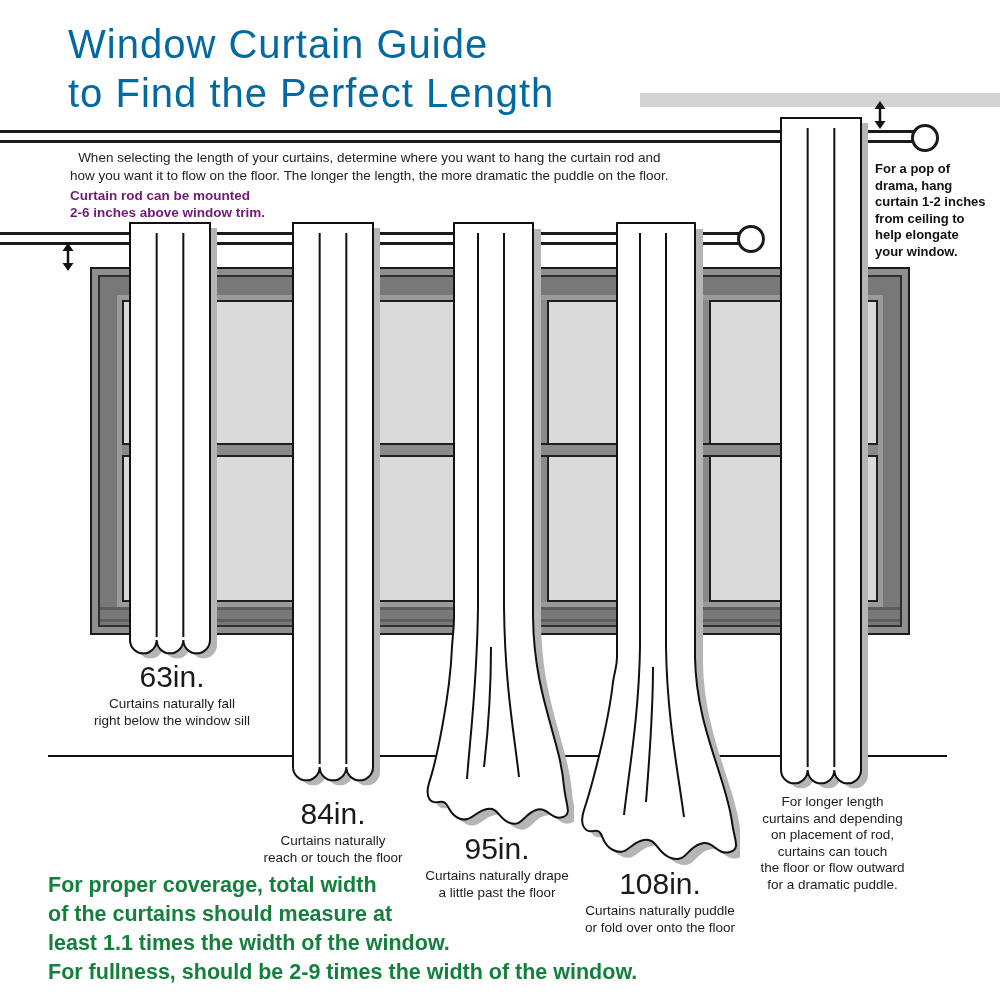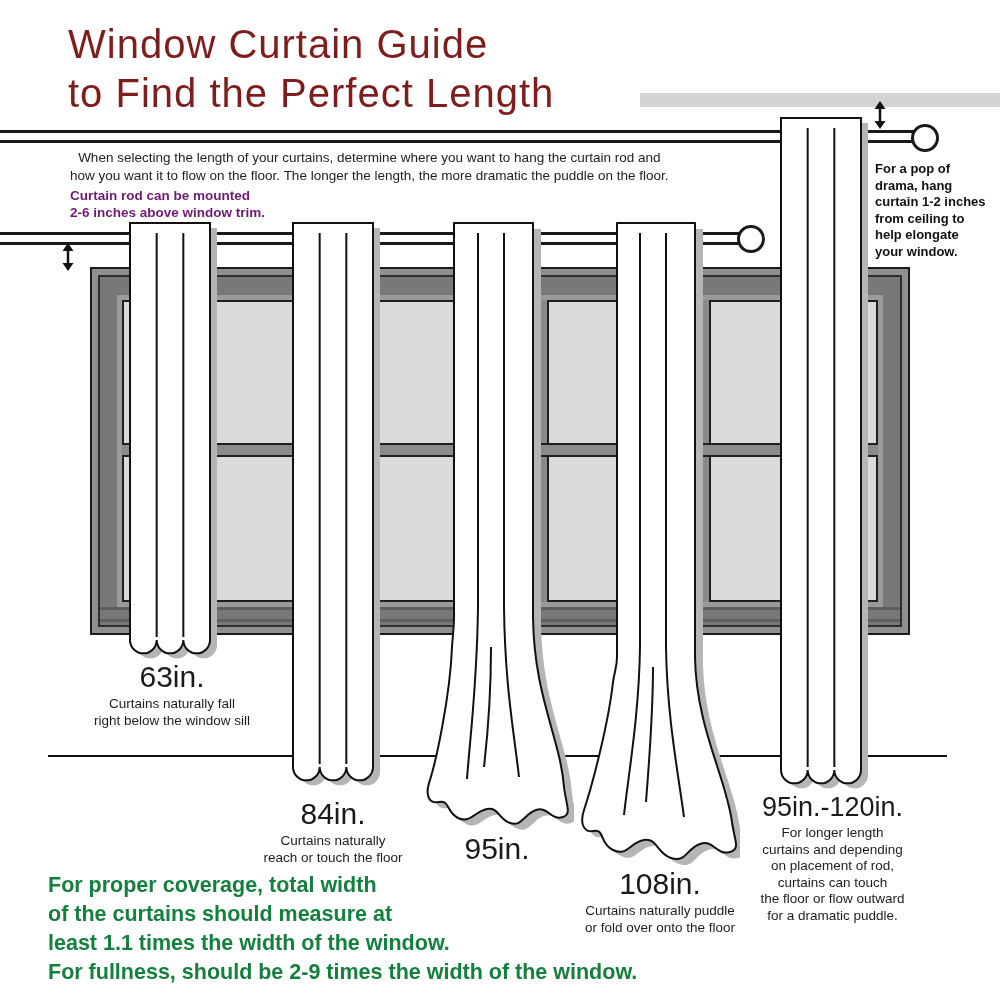--- a/index.html
+++ b/index.html
@@ -7,7 +7,7 @@
           font-family:"Liberation Sans", sans-serif;color:#1c1c1c;}
   .abs{position:absolute;}
 
-  .title{left:68px;top:20px;font-size:40px;line-height:49px;letter-spacing:1px;color:#7f1d1d;z-index:4;}
+  .title{left:68px;top:20px;font-size:40px;line-height:49px;letter-spacing:1px;color:#0369a1;z-index:4;}
   .intro{left:70px;top:149px;font-size:13.5px;line-height:17.5px;color:#222;z-index:4;text-align:center;}
   .rodnote{left:70px;top:187px;font-size:13.5px;line-height:17px;font-weight:bold;color:#701a75;z-index:4;}
   .ceilnote{left:875px;top:161px;width:125px;font-size:13px;line-height:16.5px;font-weight:bold;

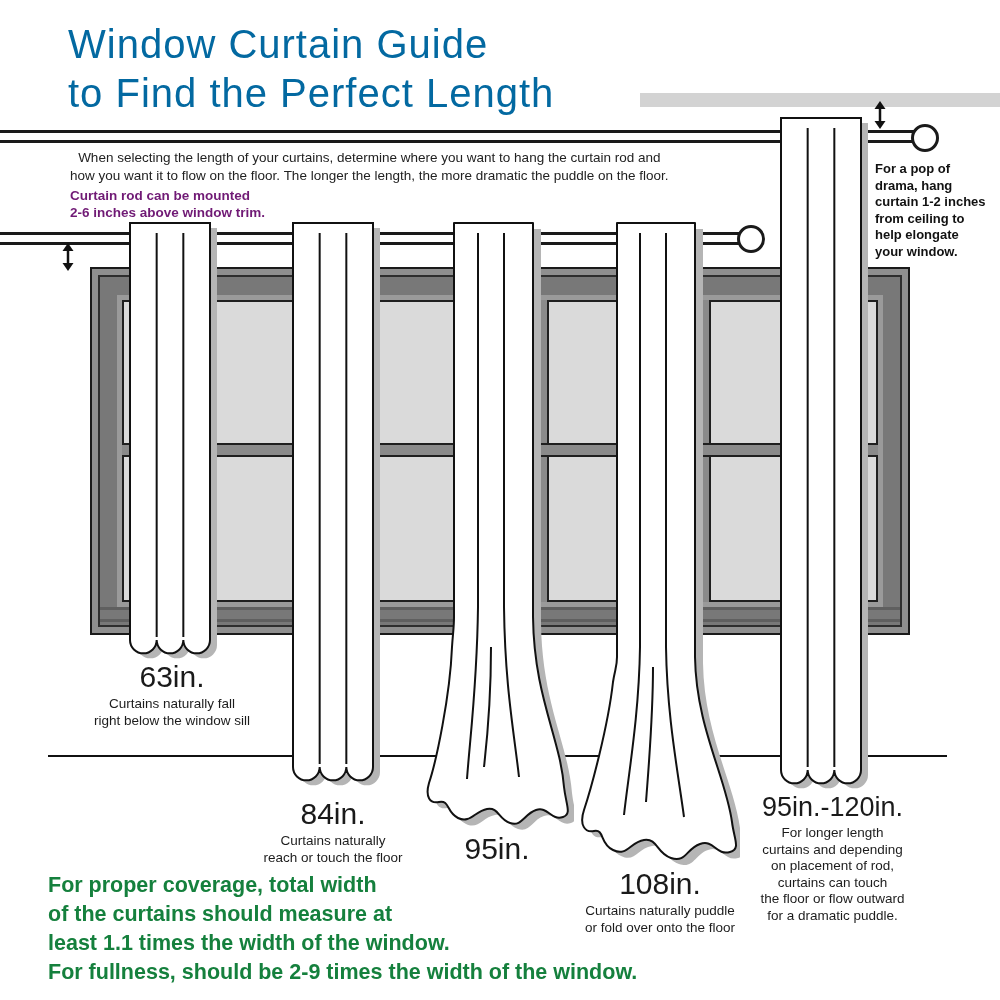--- a/index.html
+++ b/index.html
@@ -159,7 +159,6 @@
   </div>
 
   <div class="abs label small-big" style="left:740px;top:792px;width:185px;">
-    <div class="big">95in.-120in.</div>
     <div class="desc">For longer length
 curtains and depending
 on placement of rod,

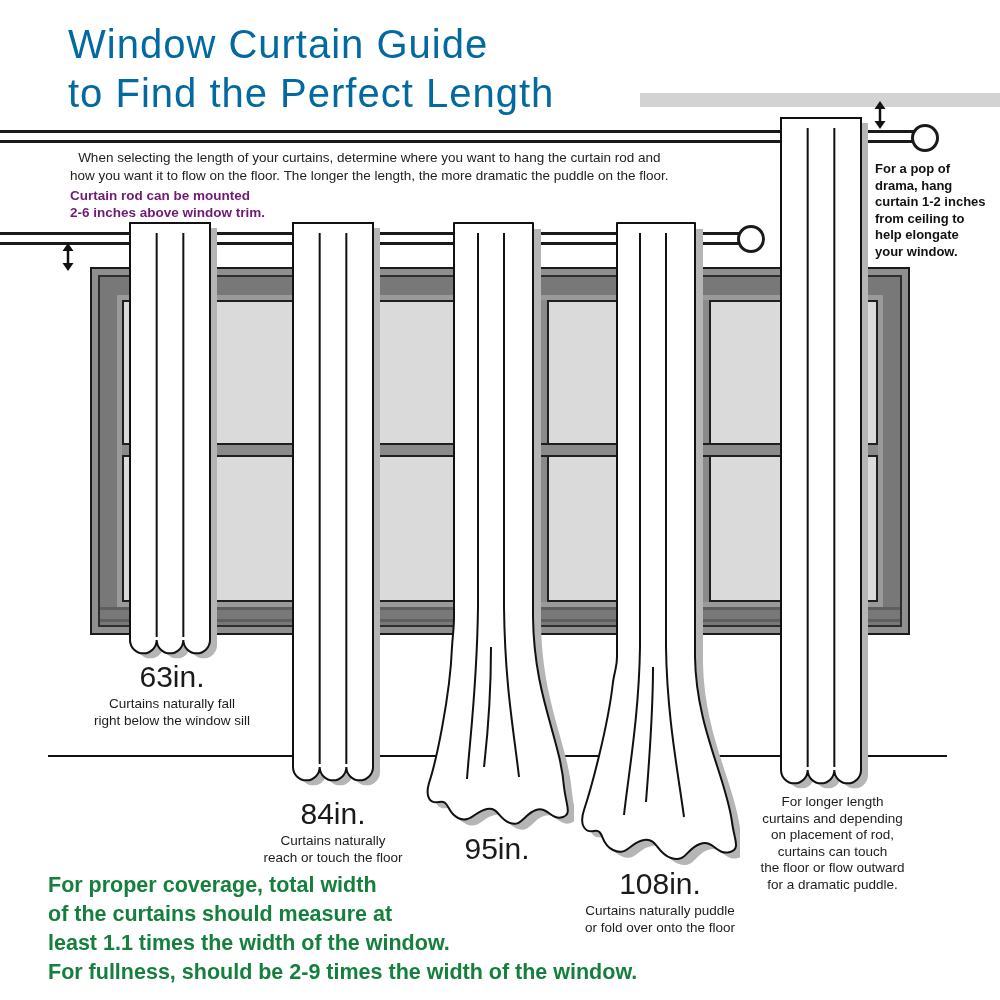--- a/index.html
+++ b/index.html
@@ -150,6 +150,8 @@
 
   <div class="abs label" style="left:397px;top:832px;width:200px;">
     <div class="big">95in.</div>
+    <div class="desc">Curtains naturally drape
+a little past the floor</div>
   </div>
 
   <div class="abs label" style="left:550px;top:867px;width:220px;">

